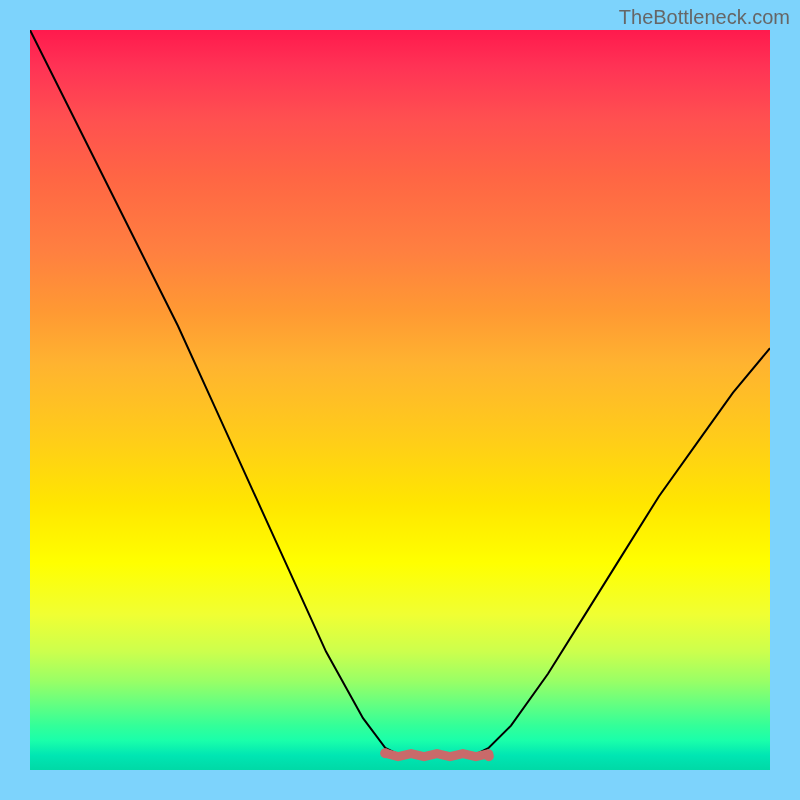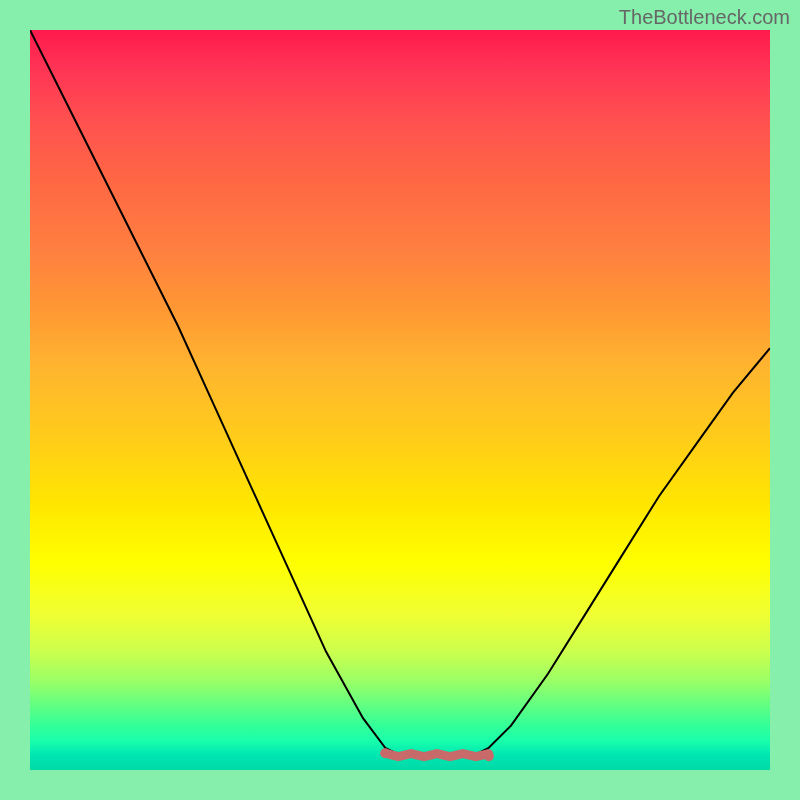--- a/index.html
+++ b/index.html
@@ -15,7 +15,7 @@
     width: 800px;
     height: 800px;
     position: relative;
-    background: #86efac;
+    background: #7dd3fc;
   }
   .plot-area {
     position: absolute;

